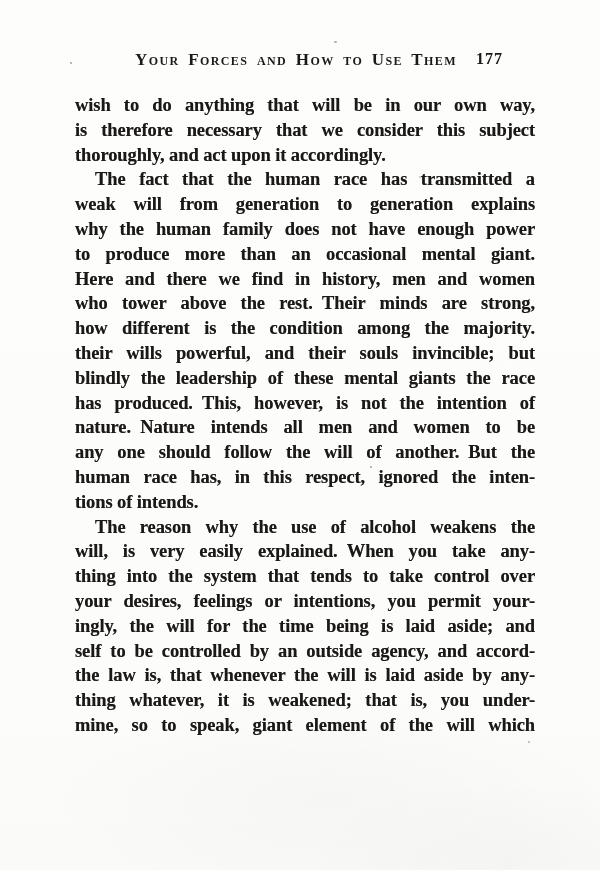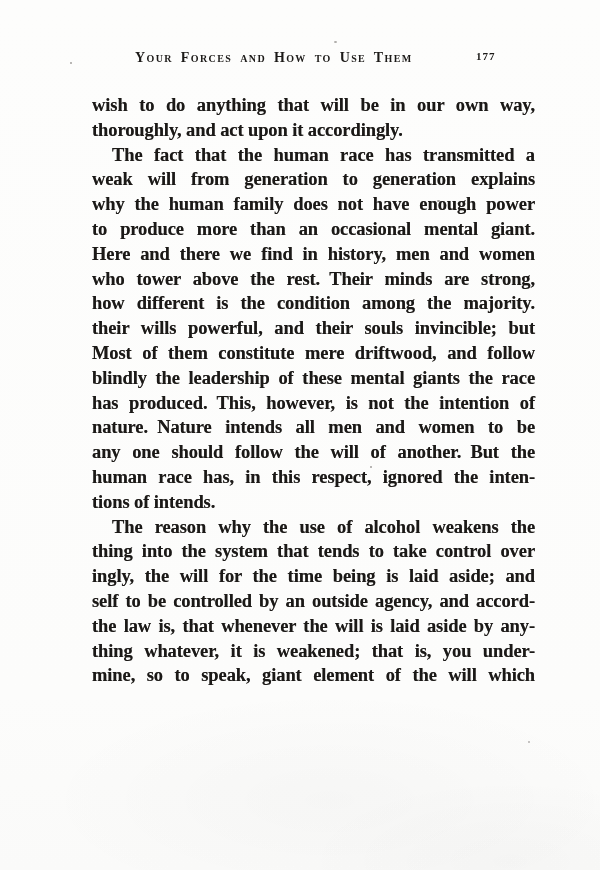--- a/index.html
+++ b/index.html
@@ -30,7 +30,7 @@
     left: 135px; top: 0;
     font-variant: small-caps;
     font-weight: bold;
-    font-size: 14px;
+    font-size: 17px;
     letter-spacing: 1.4px;
     word-spacing: 3px;
     white-space: nowrap;

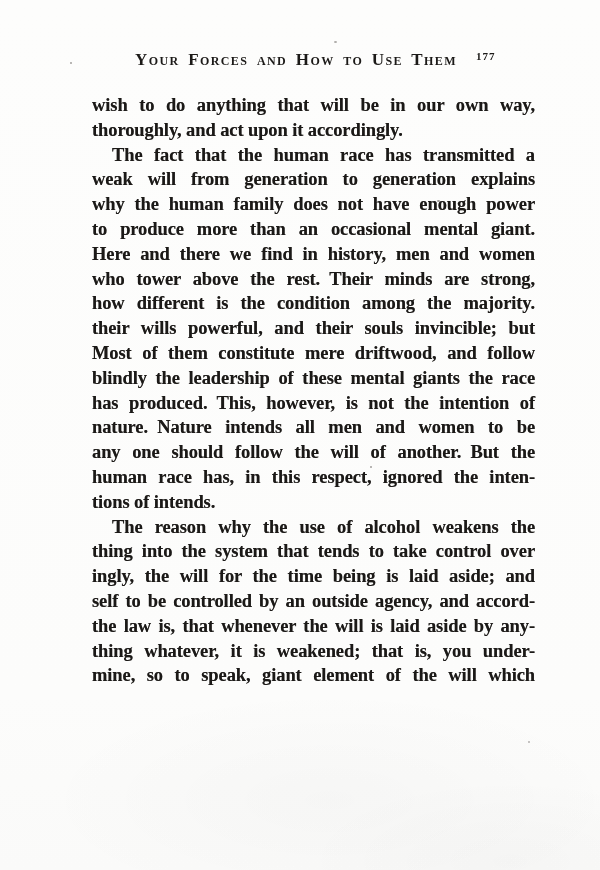--- a/index.html
+++ b/index.html
@@ -39,7 +39,7 @@
     position: absolute;
     left: 476px; top: 0;
     font-weight: bold;
-    font-size: 11px;
+    font-size: 16px;
     letter-spacing: 1px;
   }
   

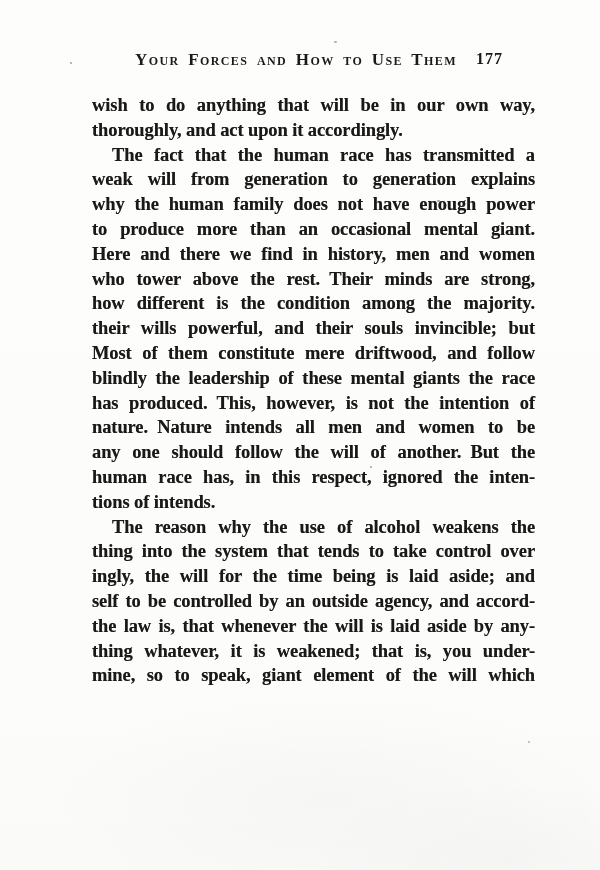--- a/index.html
+++ b/index.html
@@ -59,7 +59,6 @@
     line-height: 24.8px;
     text-align: left;
     white-space: nowrap;
-    margin-left: 17px;
   }
   .line.fill {
     text-align: justify;

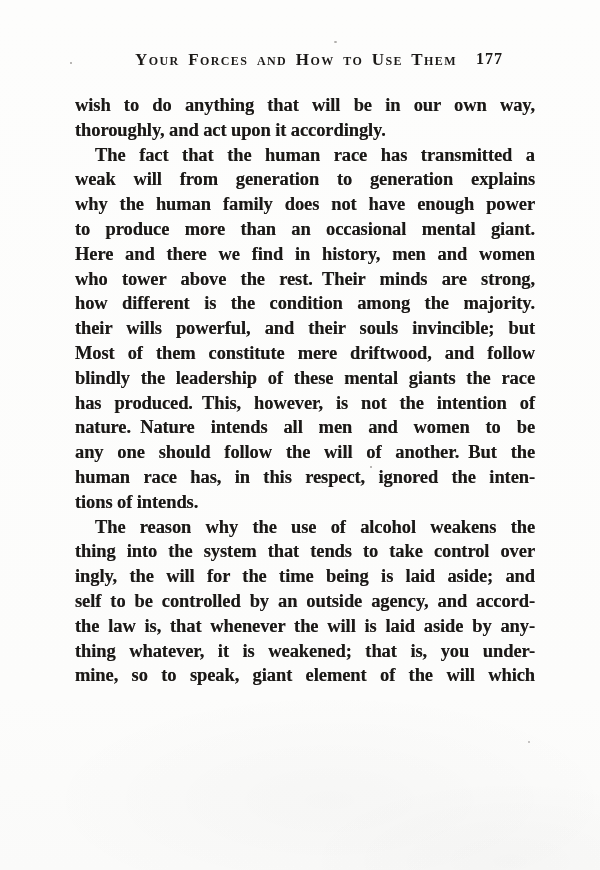--- a/index.html
+++ b/index.html
@@ -86,6 +86,7 @@
   <div class="body-text">
       <div class="paragraph">
         <div class="line fill">wish to do anything that will be in our own way,</div>
+        <div class="line fill">is therefore necessary that we consider this subject</div>
         <div class="line">thoroughly, and act upon it accordingly.</div>
       </div>
       <div class="paragraph">

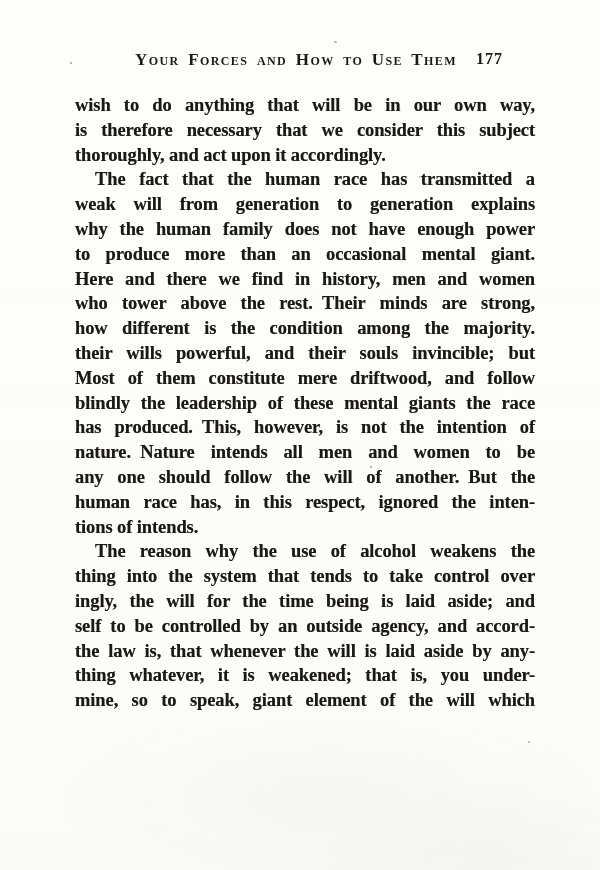--- a/index.html
+++ b/index.html
@@ -98,7 +98,6 @@
         <div class="line fill">who tower above the rest. Their minds are strong,</div>
         <div class="line fill">how different is the condition among the majority.</div>
         <div class="line fill">their wills powerful, and their souls invincible; but</div>
-        <div class="line fill">Most of them constitute mere driftwood, and follow</div>
         <div class="line fill">blindly the leadership of these mental giants the race</div>
         <div class="line fill">has produced. This, however, is not the intention of</div>
         <div class="line fill">nature. Nature intends all men and women to be</div>

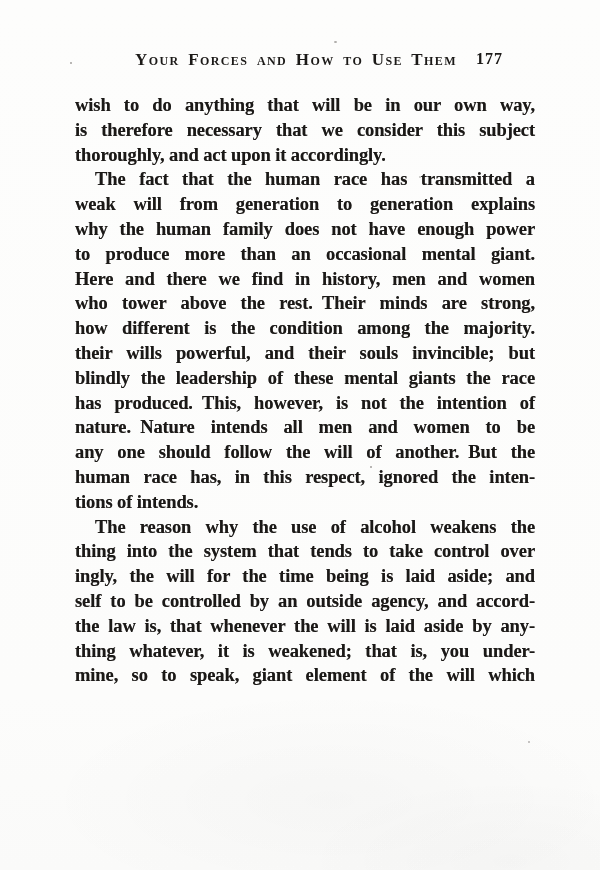--- a/index.html
+++ b/index.html
@@ -107,6 +107,7 @@
       </div>
       <div class="paragraph">
         <div class="line fill indent">The reason why the use of alcohol weakens the</div>
+        <div class="line fill">will, is very easily explained. When you take any-</div>
         <div class="line fill">thing into the system that tends to take control over</div>
         <div class="line fill">ingly, the will for the time being is laid aside; and</div>
         <div class="line fill">self to be controlled by an outside agency, and accord-</div>

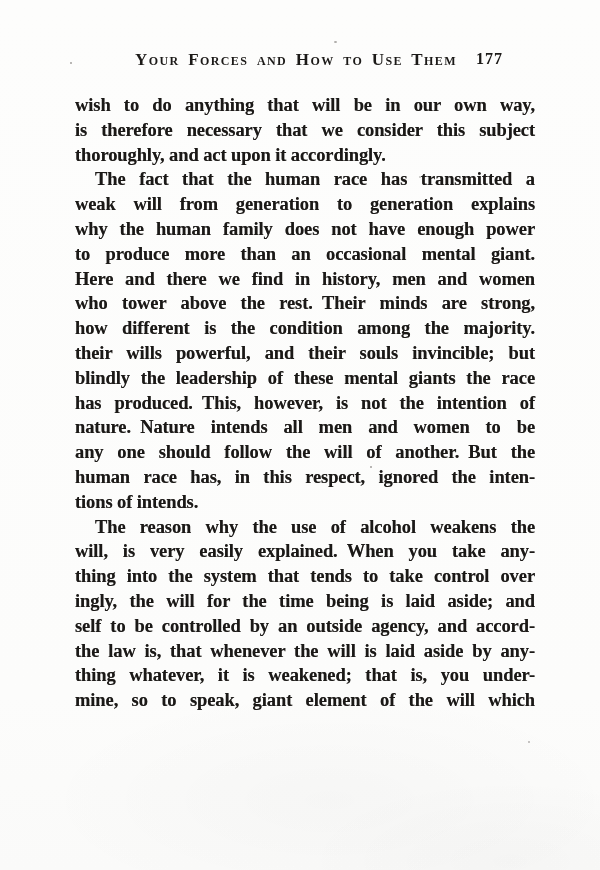--- a/index.html
+++ b/index.html
@@ -109,6 +109,7 @@
         <div class="line fill indent">The reason why the use of alcohol weakens the</div>
         <div class="line fill">will, is very easily explained. When you take any-</div>
         <div class="line fill">thing into the system that tends to take control over</div>
+        <div class="line fill">your desires, feelings or intentions, you permit your-</div>
         <div class="line fill">ingly, the will for the time being is laid aside; and</div>
         <div class="line fill">self to be controlled by an outside agency, and accord-</div>
         <div class="line fill">the law is, that whenever the will is laid aside by any-</div>

